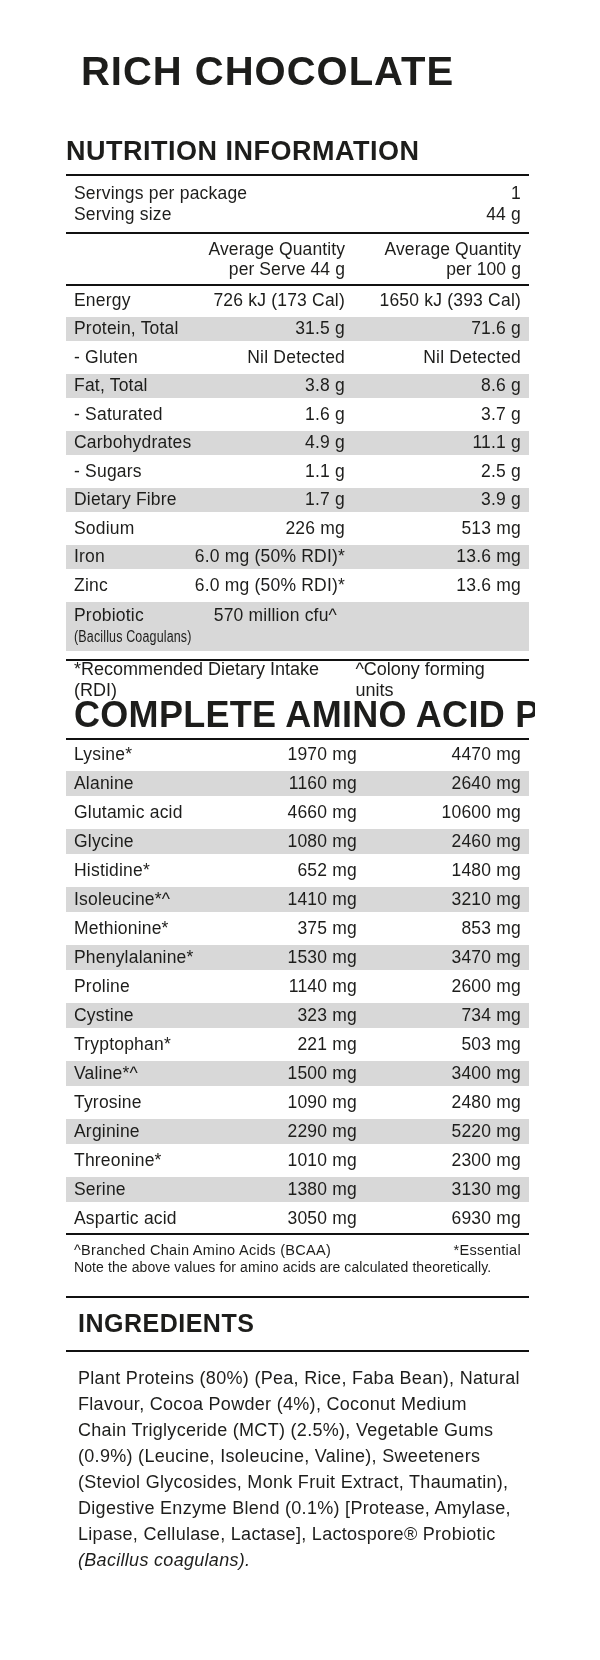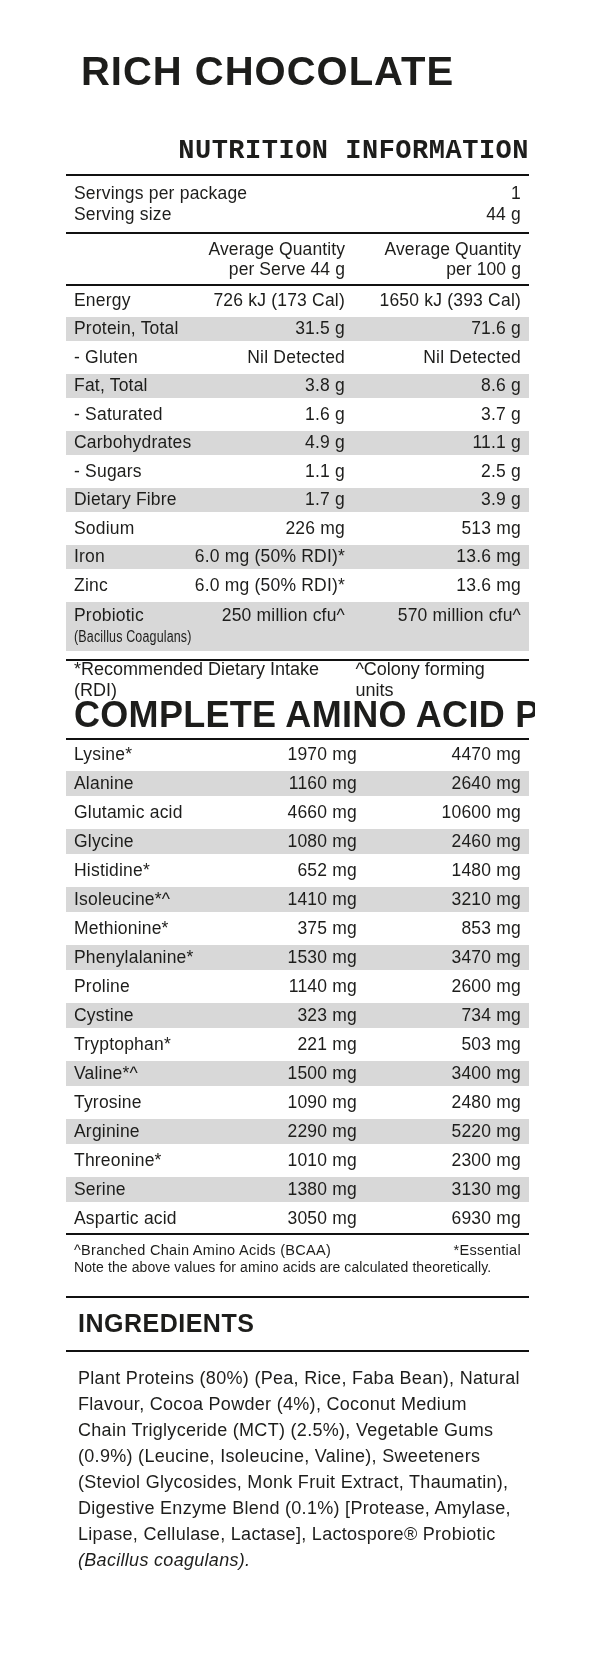--- a/index.html
+++ b/index.html
@@ -14,7 +14,7 @@
 
   .wrap{margin-left:66px;width:463px;}
 
-  .nutri-heading{margin-top:44px;text-align:right;font-size:27px;line-height:30px;font-weight:bold;letter-spacing:0.5px;font-family:Liberation Mono, monospace;}
+  .nutri-heading{margin-top:44px;text-align:left;font-size:27px;line-height:30px;font-weight:bold;letter-spacing:0.5px;}
 
   .rule{border-top:2px solid #111;height:0;}
   .rule.a{margin-top:8px;}

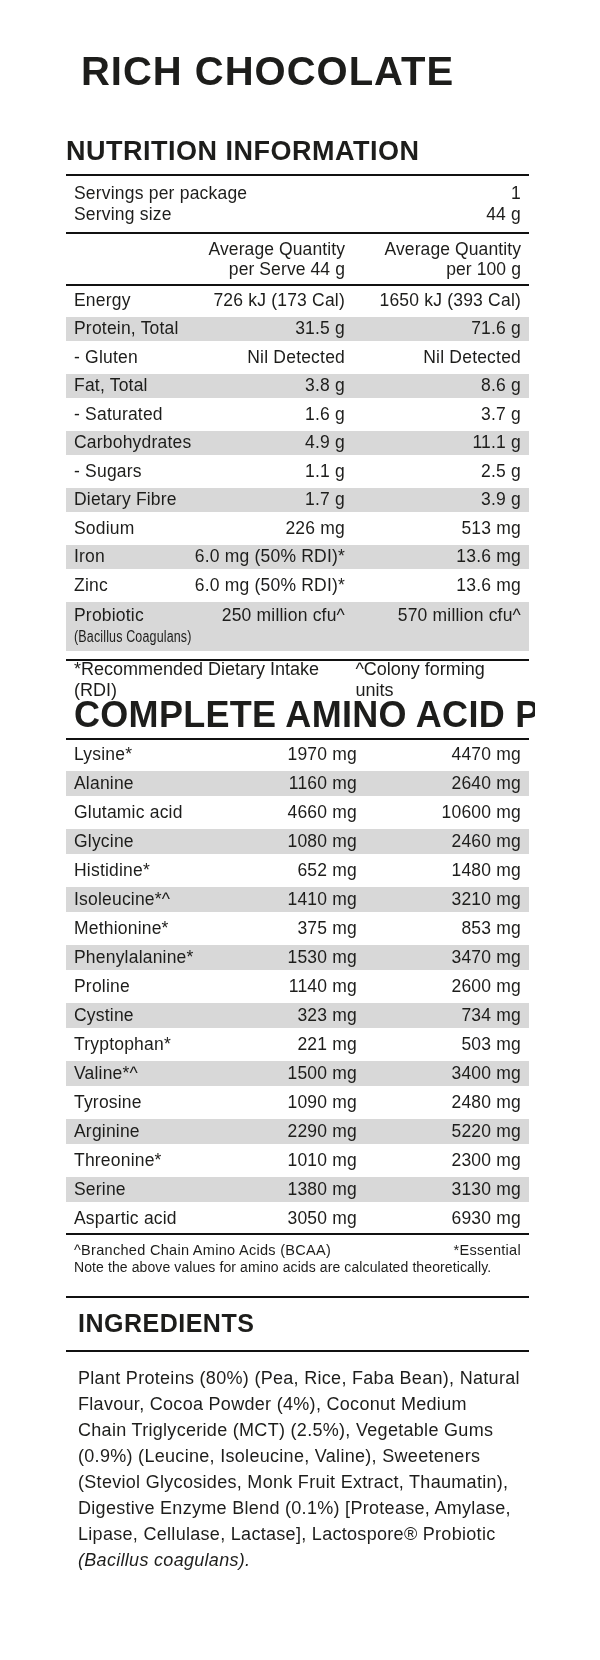--- a/index.html
+++ b/index.html
@@ -173,7 +173,6 @@
         <span>Probiotic</span><br>
         <span class="prob-sub">(Bacillus Coagulans)</span>
       </span>
-      <span class="v2">250 million cfu^</span>
       <span class="v3">570 million cfu^</span>
     </div>
 

